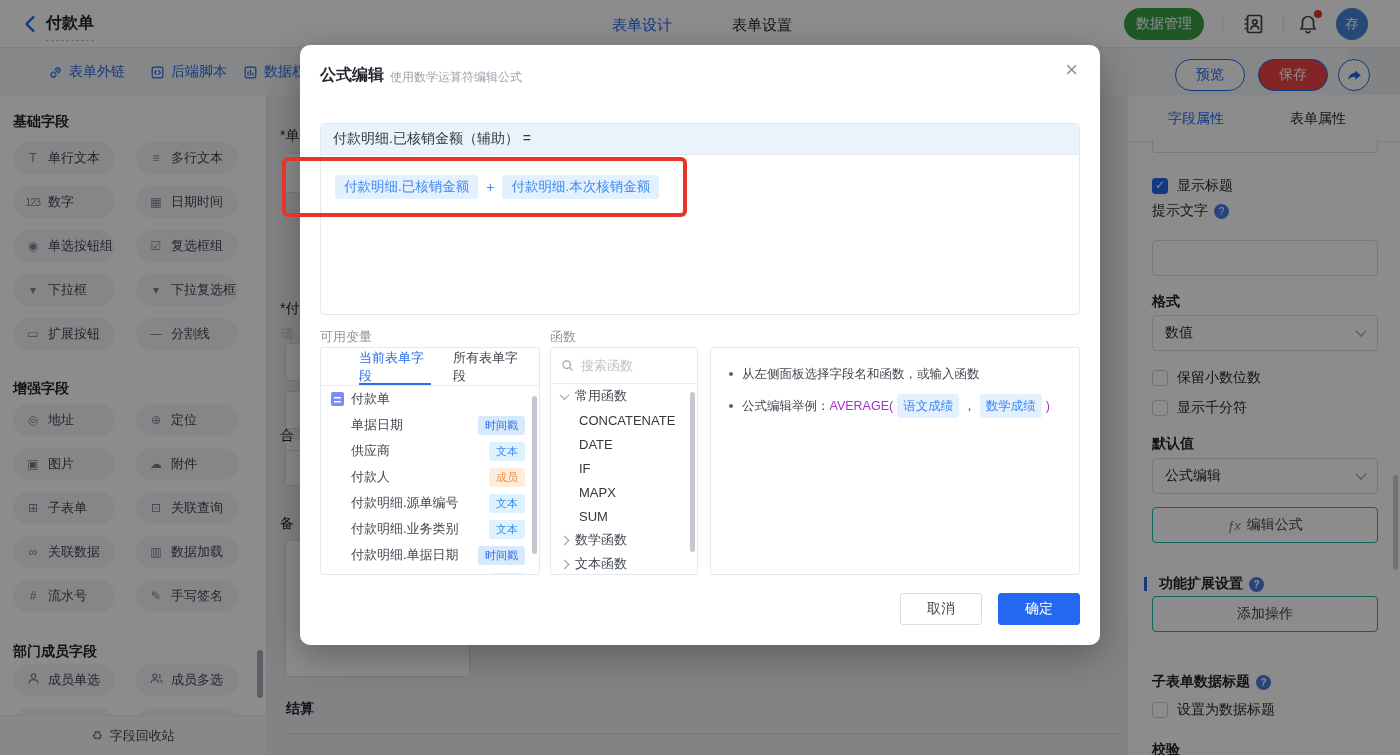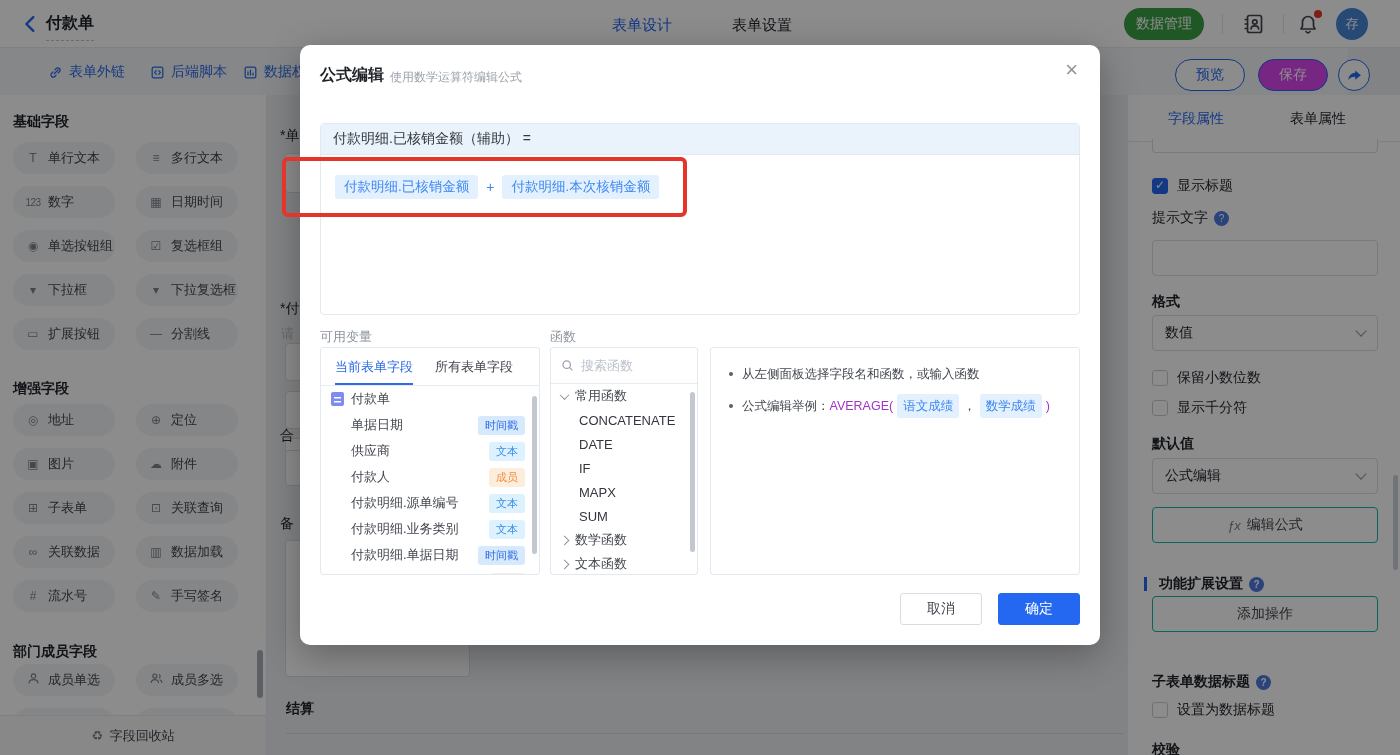--- a/index.html
+++ b/index.html
@@ -33,7 +33,7 @@
     color:#2E6BE6; font-size:14px; cursor:pointer; white-space:nowrap; }
   .btn-outline { position:absolute; top:11px; height:32px; border-radius:16px; background:#fff;
     border:1px solid #2468F2; color:#2468F2; font-size:14px; display:flex; align-items:center; justify-content:center; cursor:pointer; }
-  .btn-fill { position:absolute; top:11px; height:32px; border-radius:16px; background:#d946ef;
+  .btn-fill { position:absolute; top:11px; height:32px; border-radius:16px; background:#ef4444;
     border:1px solid #2468F2; color:#fff; font-size:14px; display:flex; align-items:center; justify-content:center; cursor:pointer; }
   .share-circle { position:absolute; left:1338px; top:11px; width:32px; height:32px; border-radius:50%;
     border:1px solid #2468F2; background:#fff; display:flex; align-items:center; justify-content:center; cursor:pointer; }

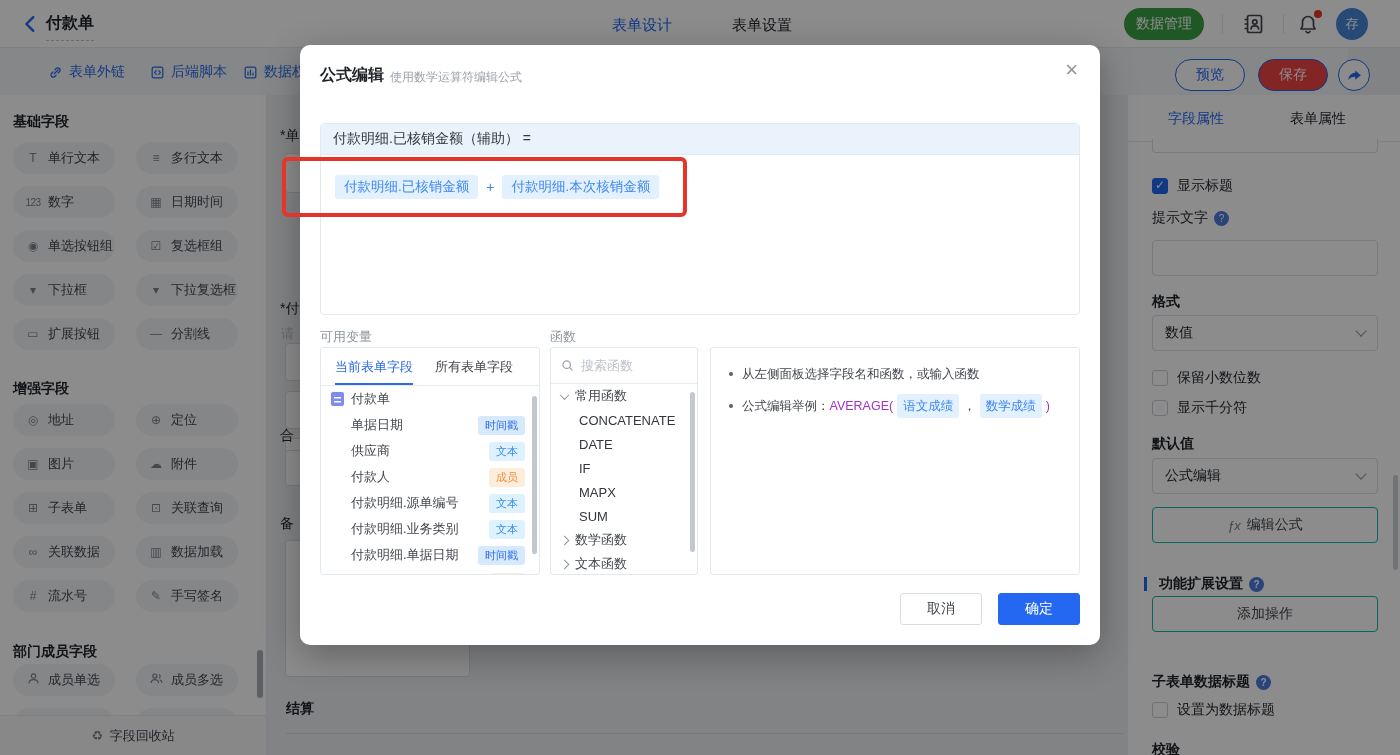--- a/index.html
+++ b/index.html
@@ -342,7 +342,7 @@
     <span>显示标题</span>
   </div>
 
-  <div class="rlabel" style="top:114px">
+  <div class="rlabel" style="top:107px">
     <span>提示文字</span>
     <span class="qicon">?</span>
   </div>

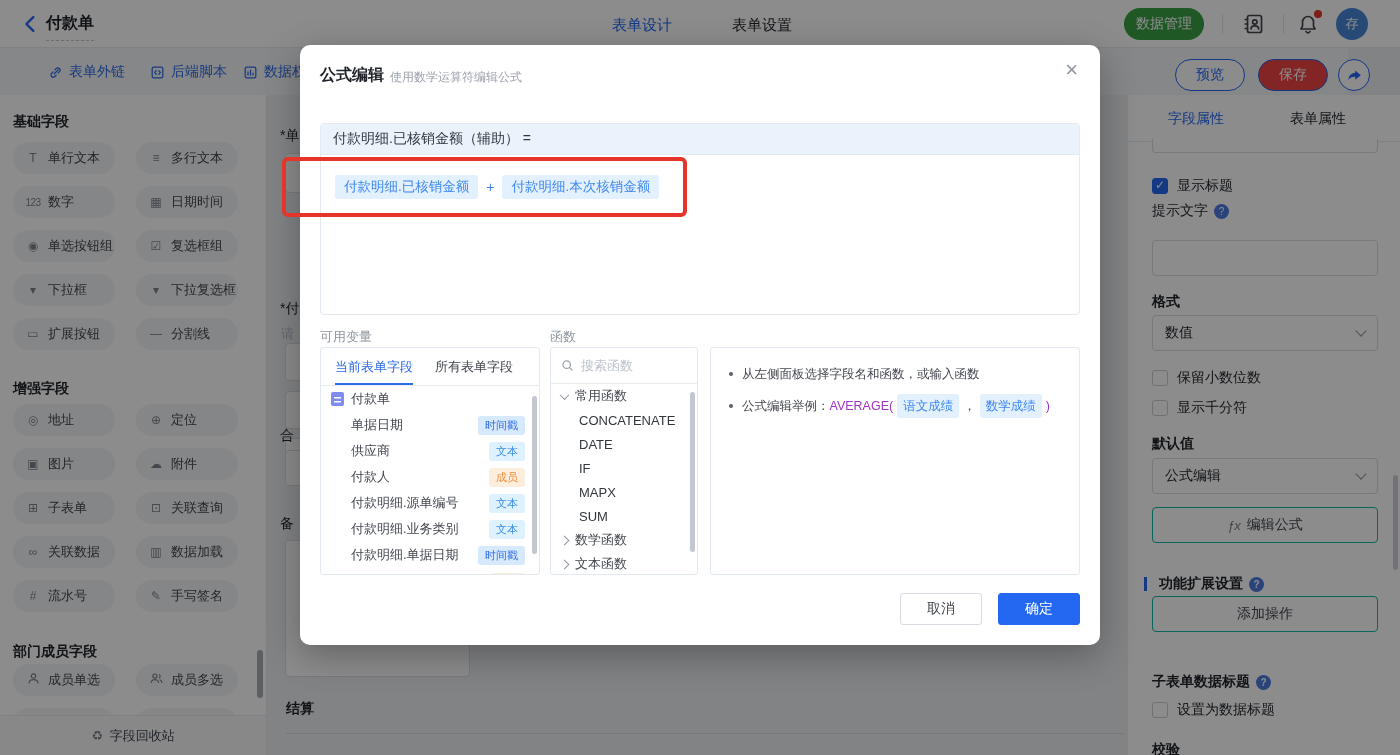--- a/index.html
+++ b/index.html
@@ -103,7 +103,7 @@
   .panel { position:absolute; top:302px; border:1px solid #E3E9F0; border-radius:3px; background:#fff; overflow:hidden; }
   .vtabs { height:38px; border-bottom:1px solid #E8ECF1; display:flex; align-items:center; gap:22px; padding:0 14px; }
   .vtab { font-size:13px; color:#42464E; cursor:pointer; height:100%; display:flex; align-items:center; }
-  .vtab.active { color:#2E6BE6; box-shadow:inset 0 -2px 0 #2E6BE6; }
+  .vtab.active { color:#2E6BE6; box-shadow:inset 0 -2px 0 #2E6BE6;margin-left:24px; }
   .vrow { height:26px; display:flex; align-items:center; font-size:13px; color:#42464E; padding:0 14px 0 10px; cursor:pointer; }
   .vrow.child { padding-left:30px; }
   .vrow .nm { flex:1 1 auto; white-space:nowrap; overflow:hidden; }

